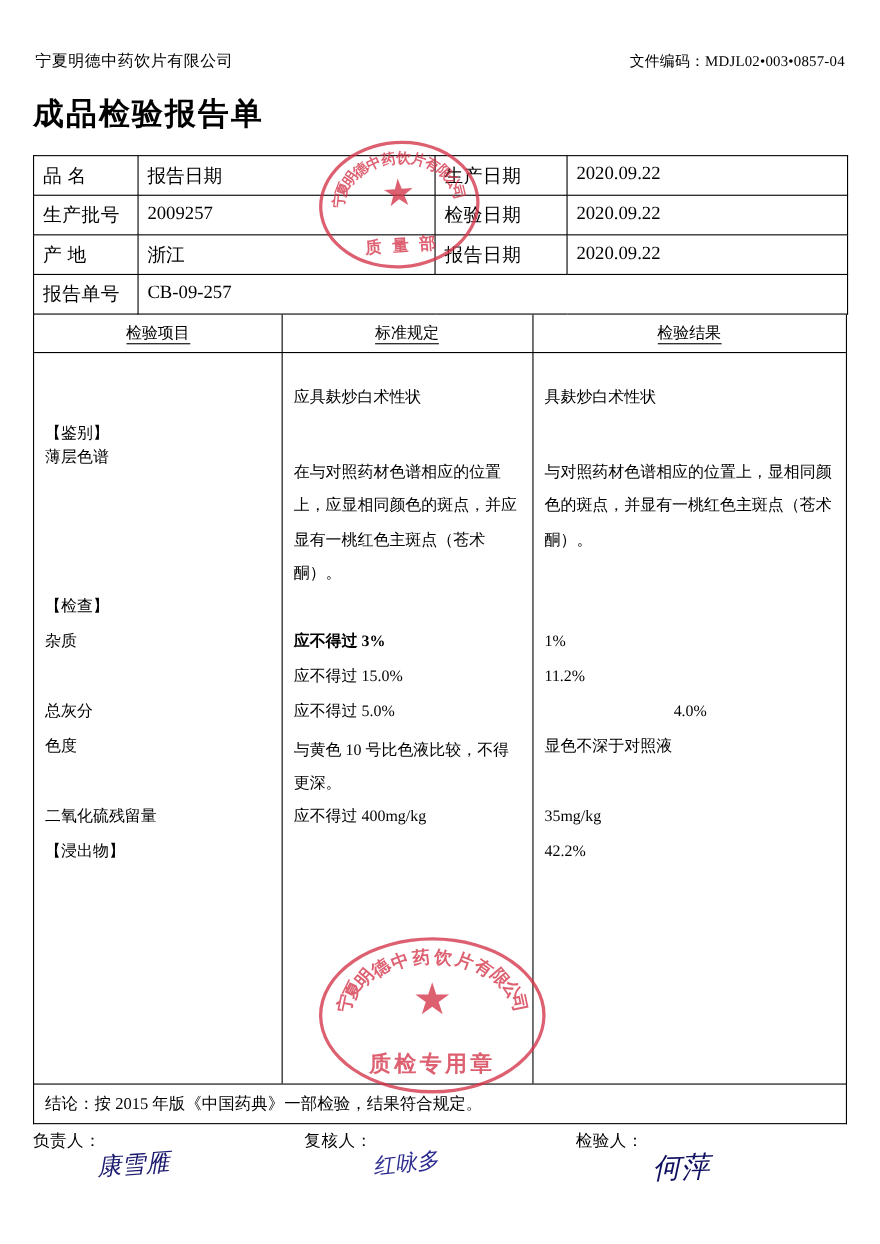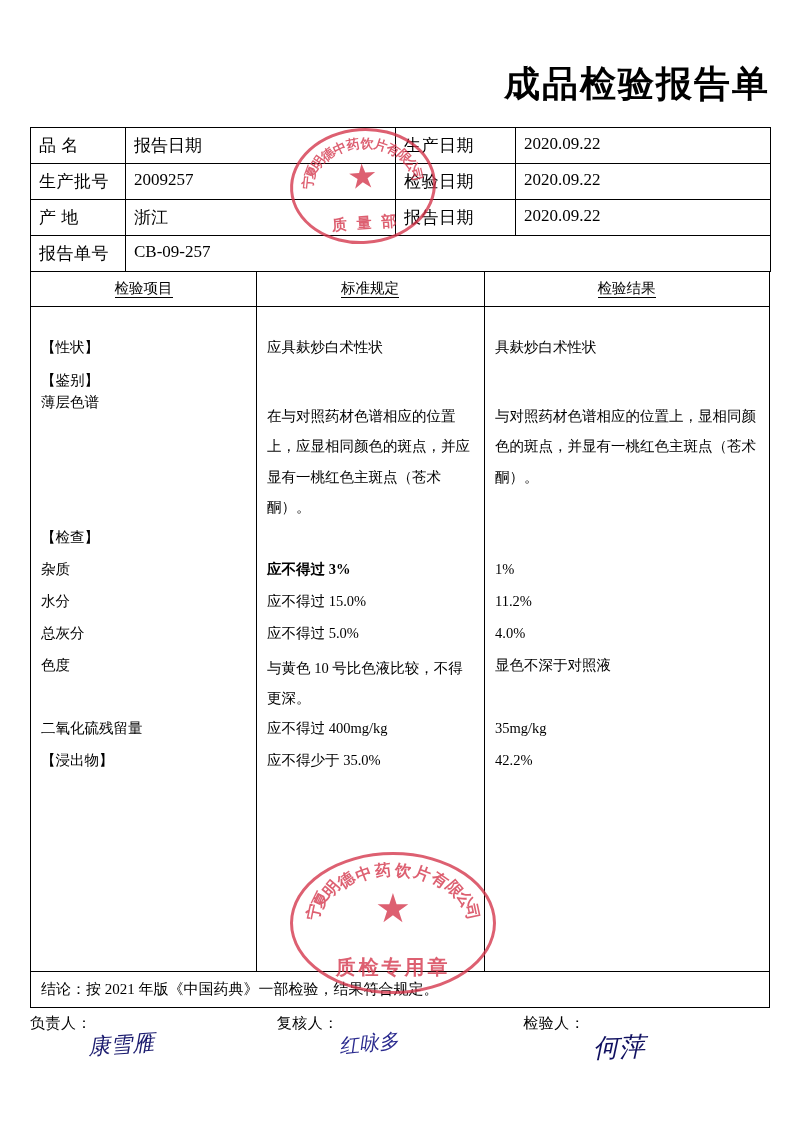--- a/index.html
+++ b/index.html
@@ -207,6 +207,12 @@
 
 <div class="page">
 
+  <div class="header-row">
+    <div class="company-name">宁夏明德中药饮片有限公司</div>
+    <div class="doc-code">
+      <span>文件编码：</span><span>MDJL02•003•0857-04</span>
+    </div>
+  </div>
 
   <div class="main-title">成品检验报告单</div>
 

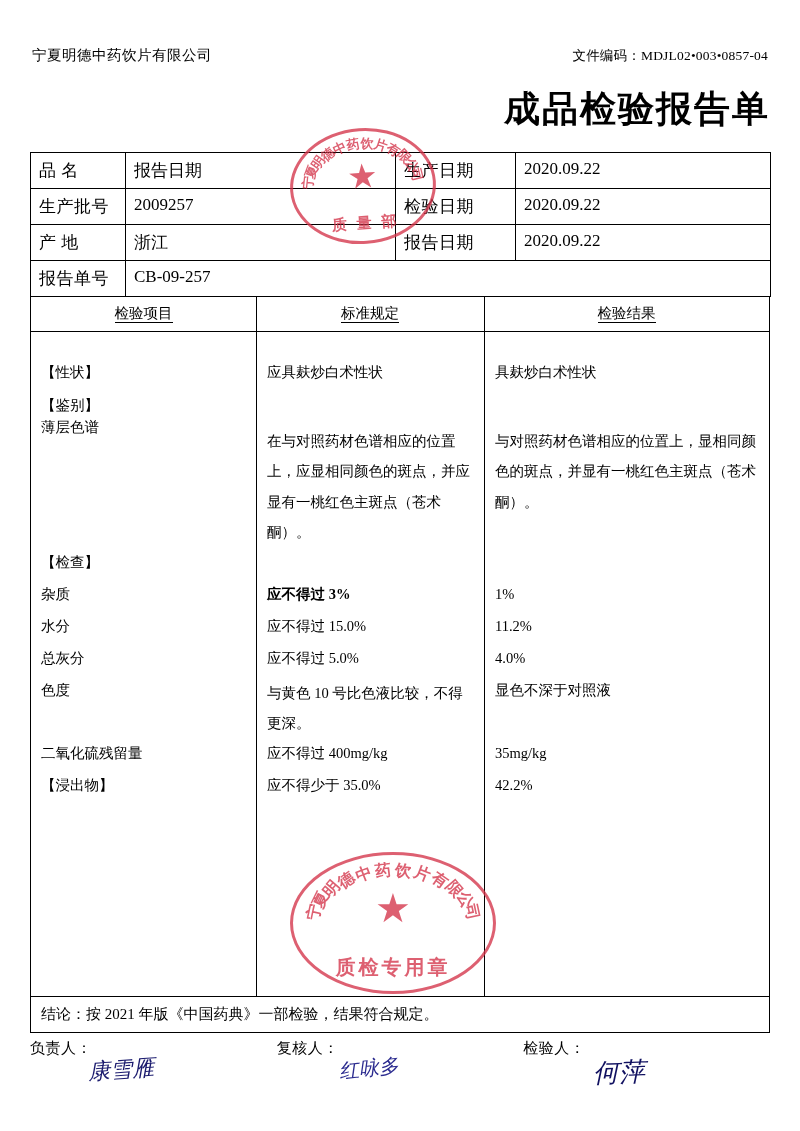--- a/index.html
+++ b/index.html
@@ -35,8 +35,8 @@
 
   
   .main-title {
-    text-align: right;
-    font-size: 36px;
+    text-align: left;
+    font-size: 28px;
     font-weight: bold;
     letter-spacing: 2px;
     margin: 14px 0 18px 0;

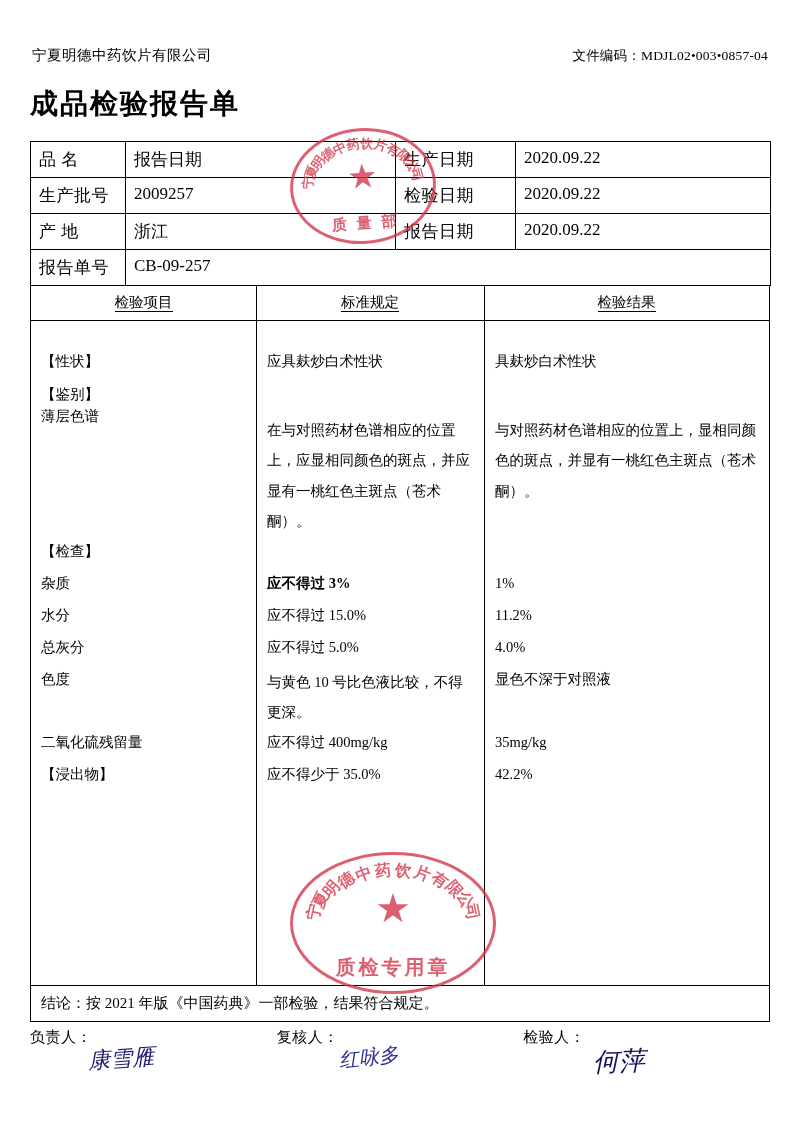--- a/index.html
+++ b/index.html
@@ -259,7 +259,6 @@
       <div class="h h3"><span>检验结果</span></div>
     </div>
 
-    <div class="entry col1" style="top:63px;">【性状】</div>
     <div class="entry col2" style="top:63px;">应具麸炒白术性状</div>
     <div class="entry col3" style="top:63px;">具麸炒白术性状</div>
 

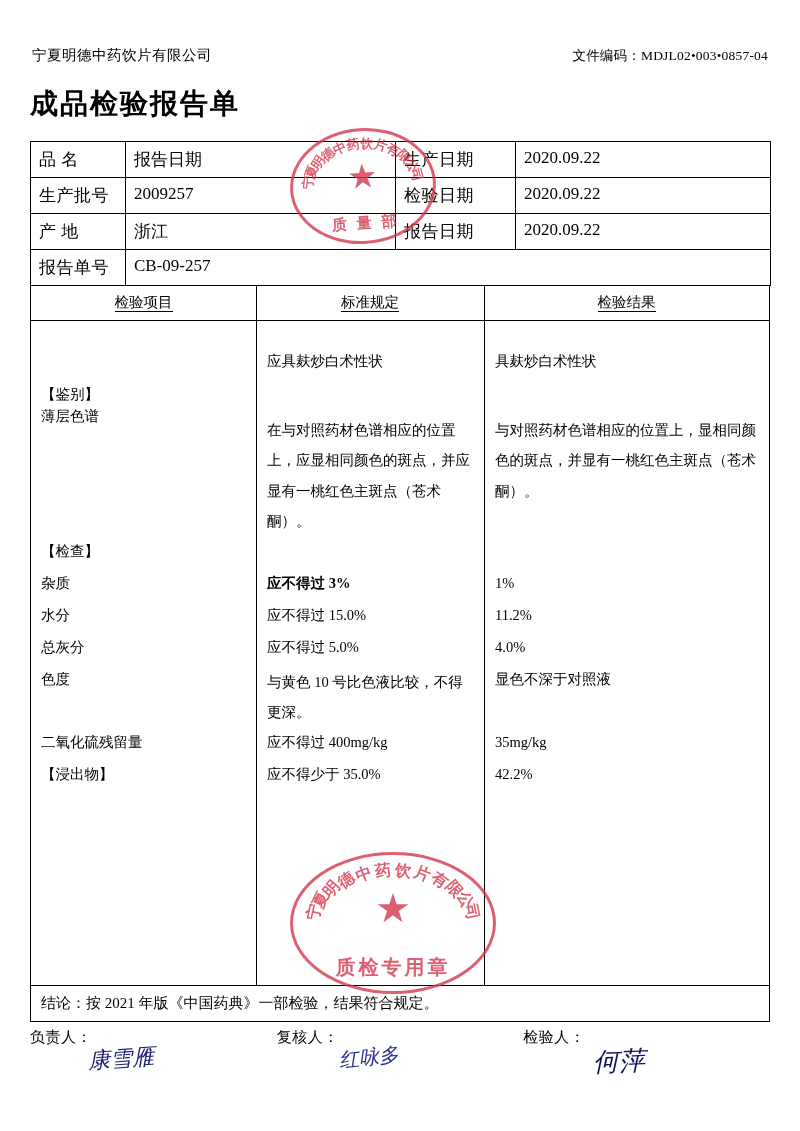--- a/index.html
+++ b/index.html
@@ -274,7 +274,6 @@
     <div class="entry col2" style="top:285px;font-weight:bold;">应不得过 3%</div>
     <div class="entry col3" style="top:285px;">1%</div>
 
-    <div class="entry col1" style="top:317px;">水分</div>
     <div class="entry col2" style="top:317px;">应不得过 15.0%</div>
     <div class="entry col3" style="top:317px;">11.2%</div>
 

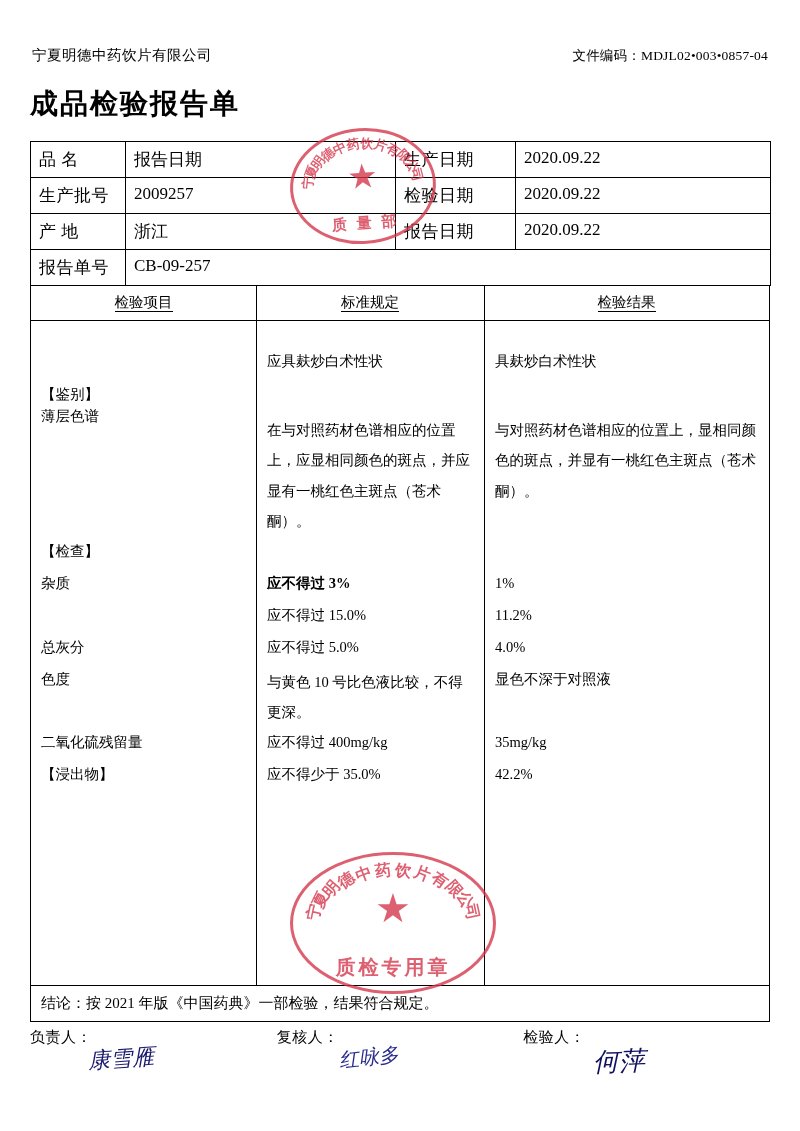--- a/index.html
+++ b/index.html
@@ -279,7 +279,7 @@
 
     <div class="entry col1" style="top:349px;">总灰分</div>
     <div class="entry col2" style="top:349px;">应不得过 5.0%</div>
-    <div class="entry col3" style="top:349px;">4.0%</div>
+    <div class="entry col3" style="top:349px;text-align:center;">4.0%</div>
 
     <div class="entry col1" style="top:381px;">色度</div>
     <div class="entry col2" style="top:381px; line-height:2.1;">与黄色 10 号比色液比较，不得更深。</div>

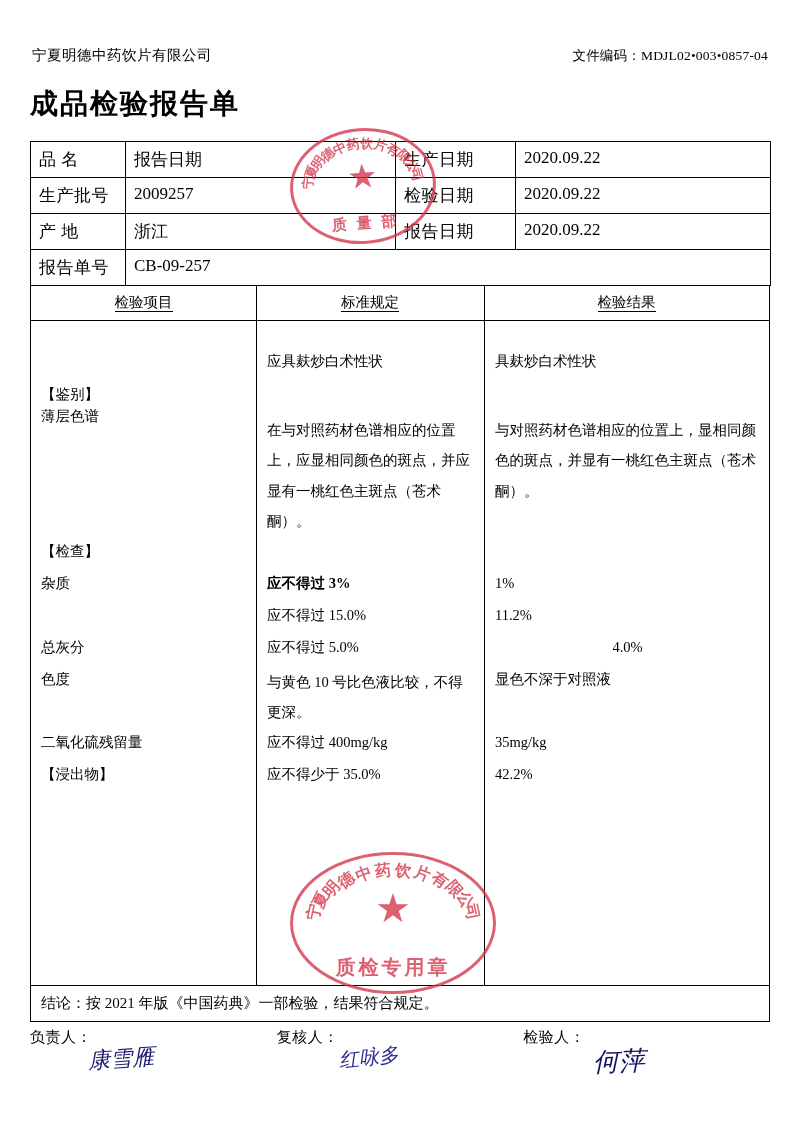--- a/index.html
+++ b/index.html
@@ -290,7 +290,6 @@
     <div class="entry col3" style="top:444px;">35mg/kg</div>
 
     <div class="entry col1" style="top:476px;">【浸出物】</div>
-    <div class="entry col2" style="top:476px;">应不得少于 35.0%</div>
     <div class="entry col3" style="top:476px;">42.2%</div>
   </div>
 

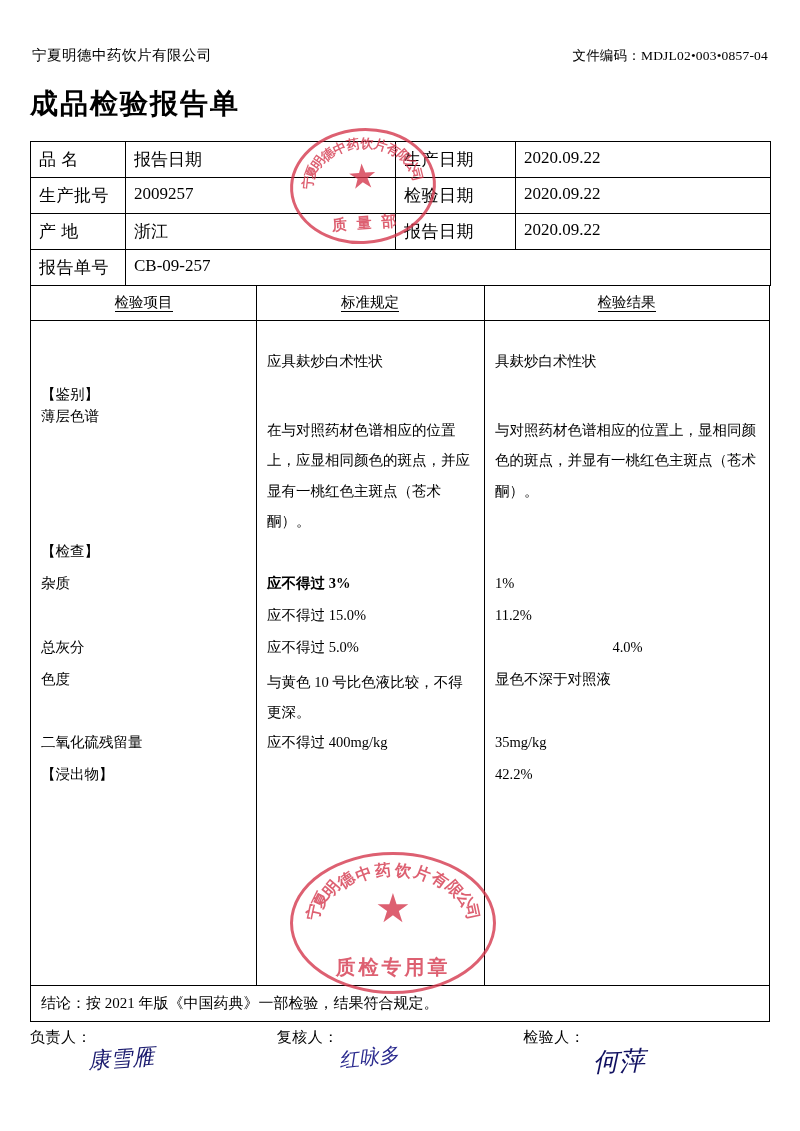--- a/index.html
+++ b/index.html
@@ -293,7 +293,7 @@
     <div class="entry col3" style="top:476px;">42.2%</div>
   </div>
 
-  <div class="concl">结论：按 2021 年版《中国药典》一部检验，结果符合规定。</div>
+  <div class="concl">结论：按 2015 年版《中国药典》一部检验，结果符合规定。</div>
 
   <div class="signs">
     <div class="sign-block">

